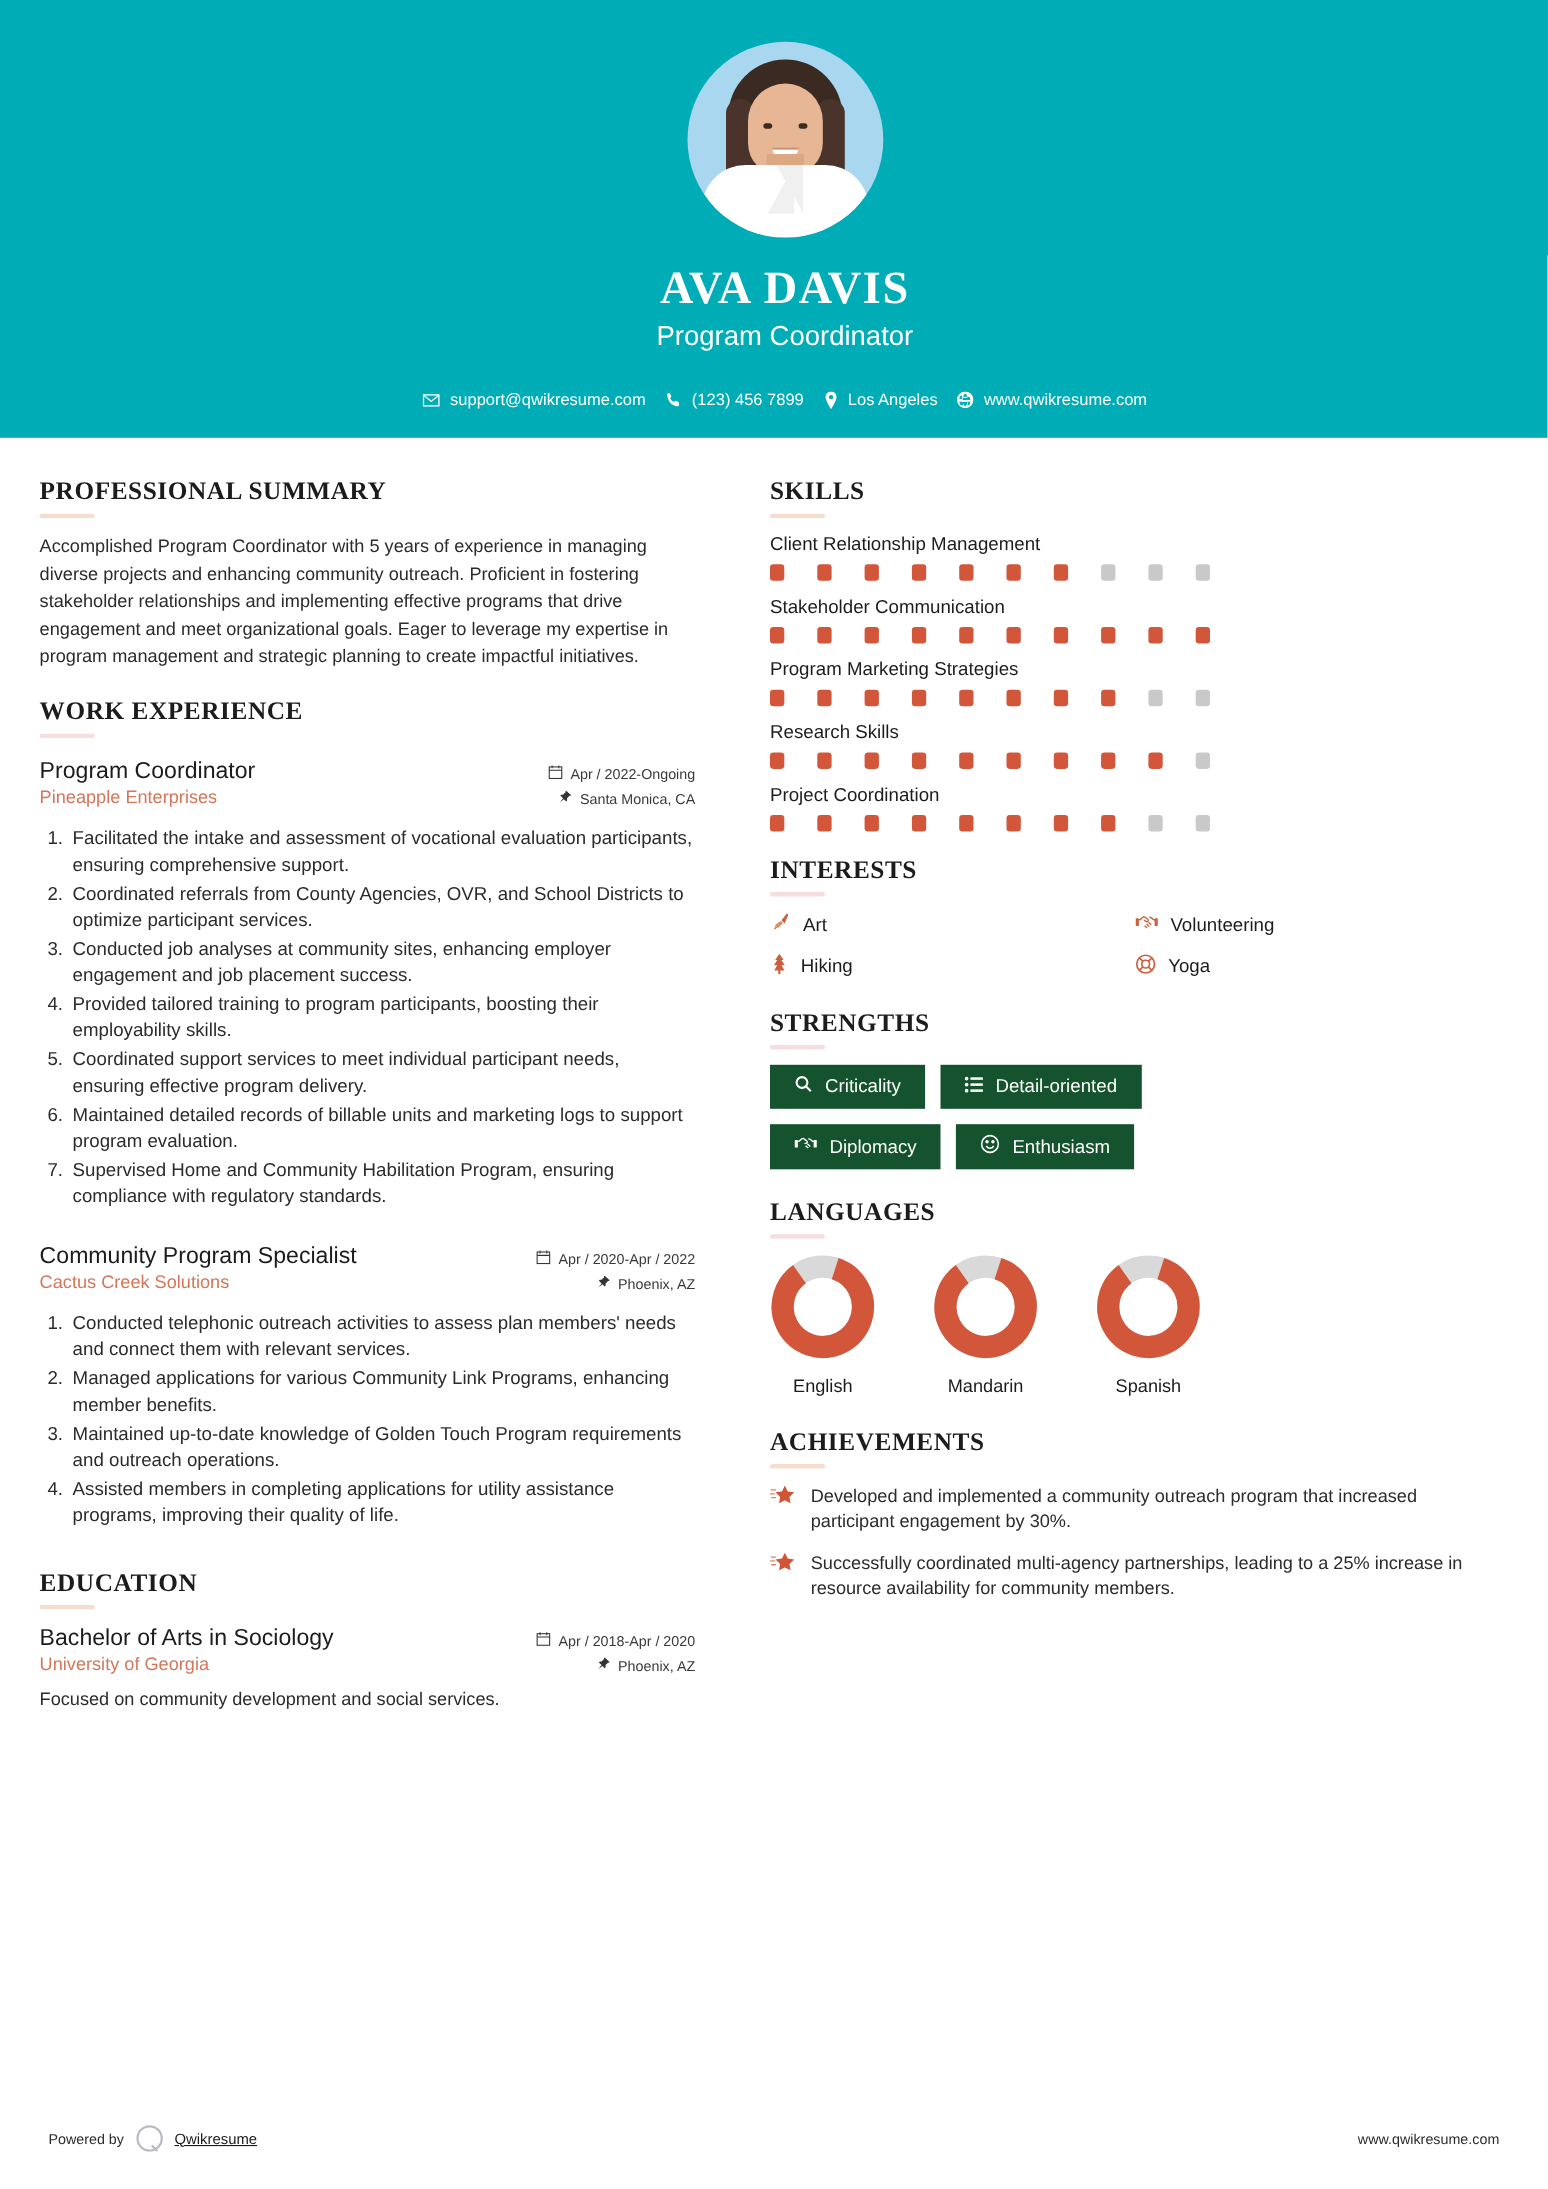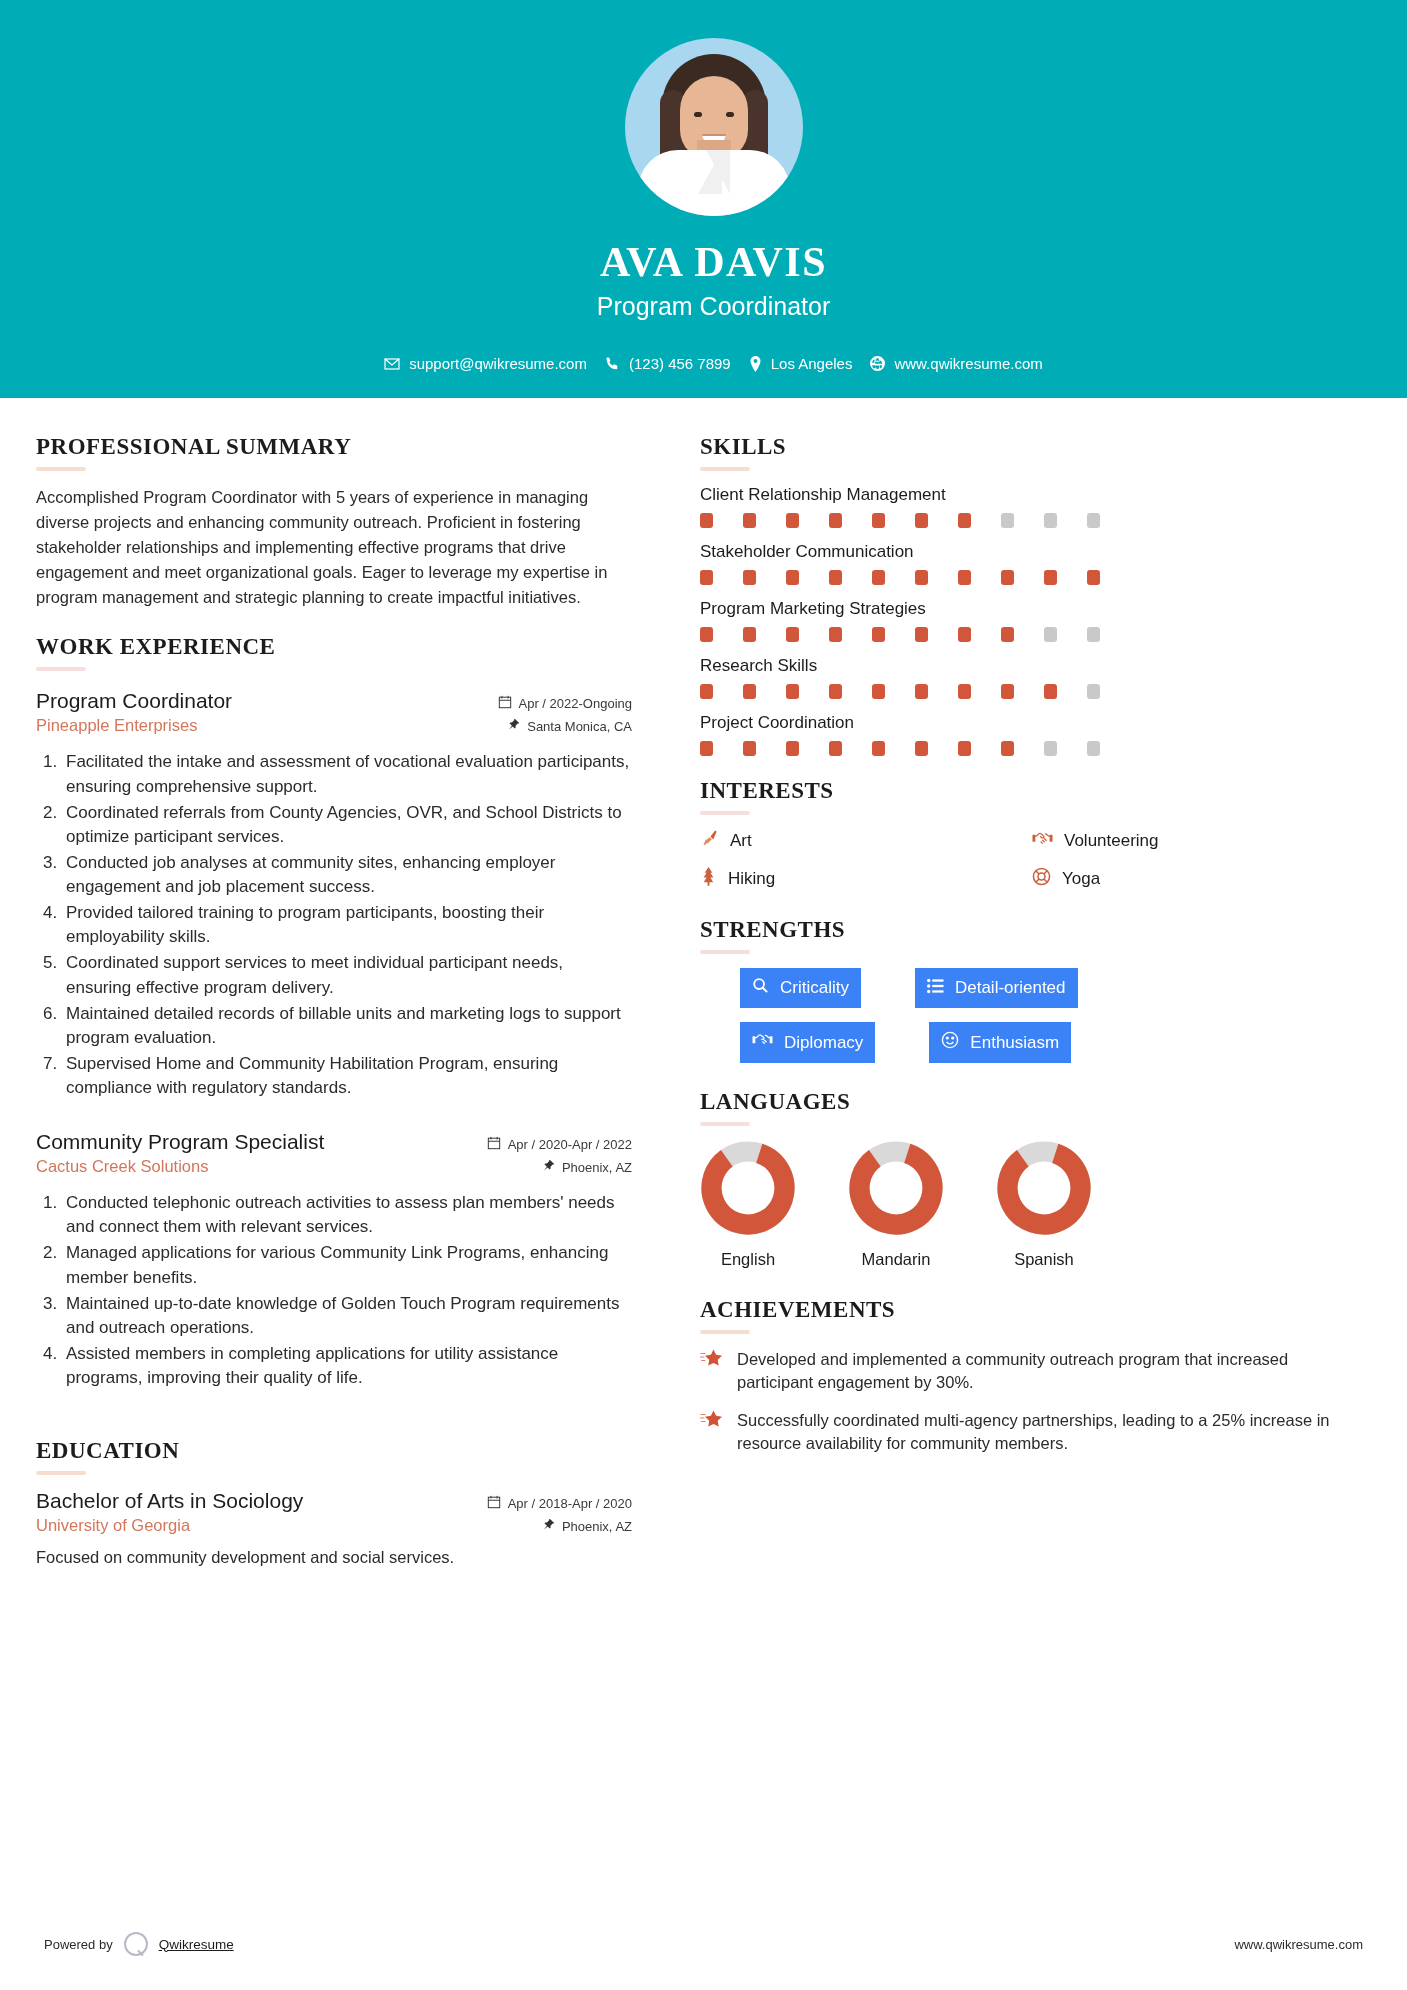--- a/index.html
+++ b/index.html
@@ -142,8 +142,8 @@
   
   .strengths { display: flex; flex-wrap: wrap; gap: 14px; margin-top: 6px; max-width: 430px; }
   .strength {
-    background: #3b82f6; color: #ffffff; font-size: 17px;
-    padding: 9px 12px; display: flex; align-items: center; gap: 11px; margin-left: 40px;
+    background: #14532d; color: #ffffff; font-size: 17px;
+    padding: 9px 22px; display: flex; align-items: center; gap: 11px;
   }
 
   

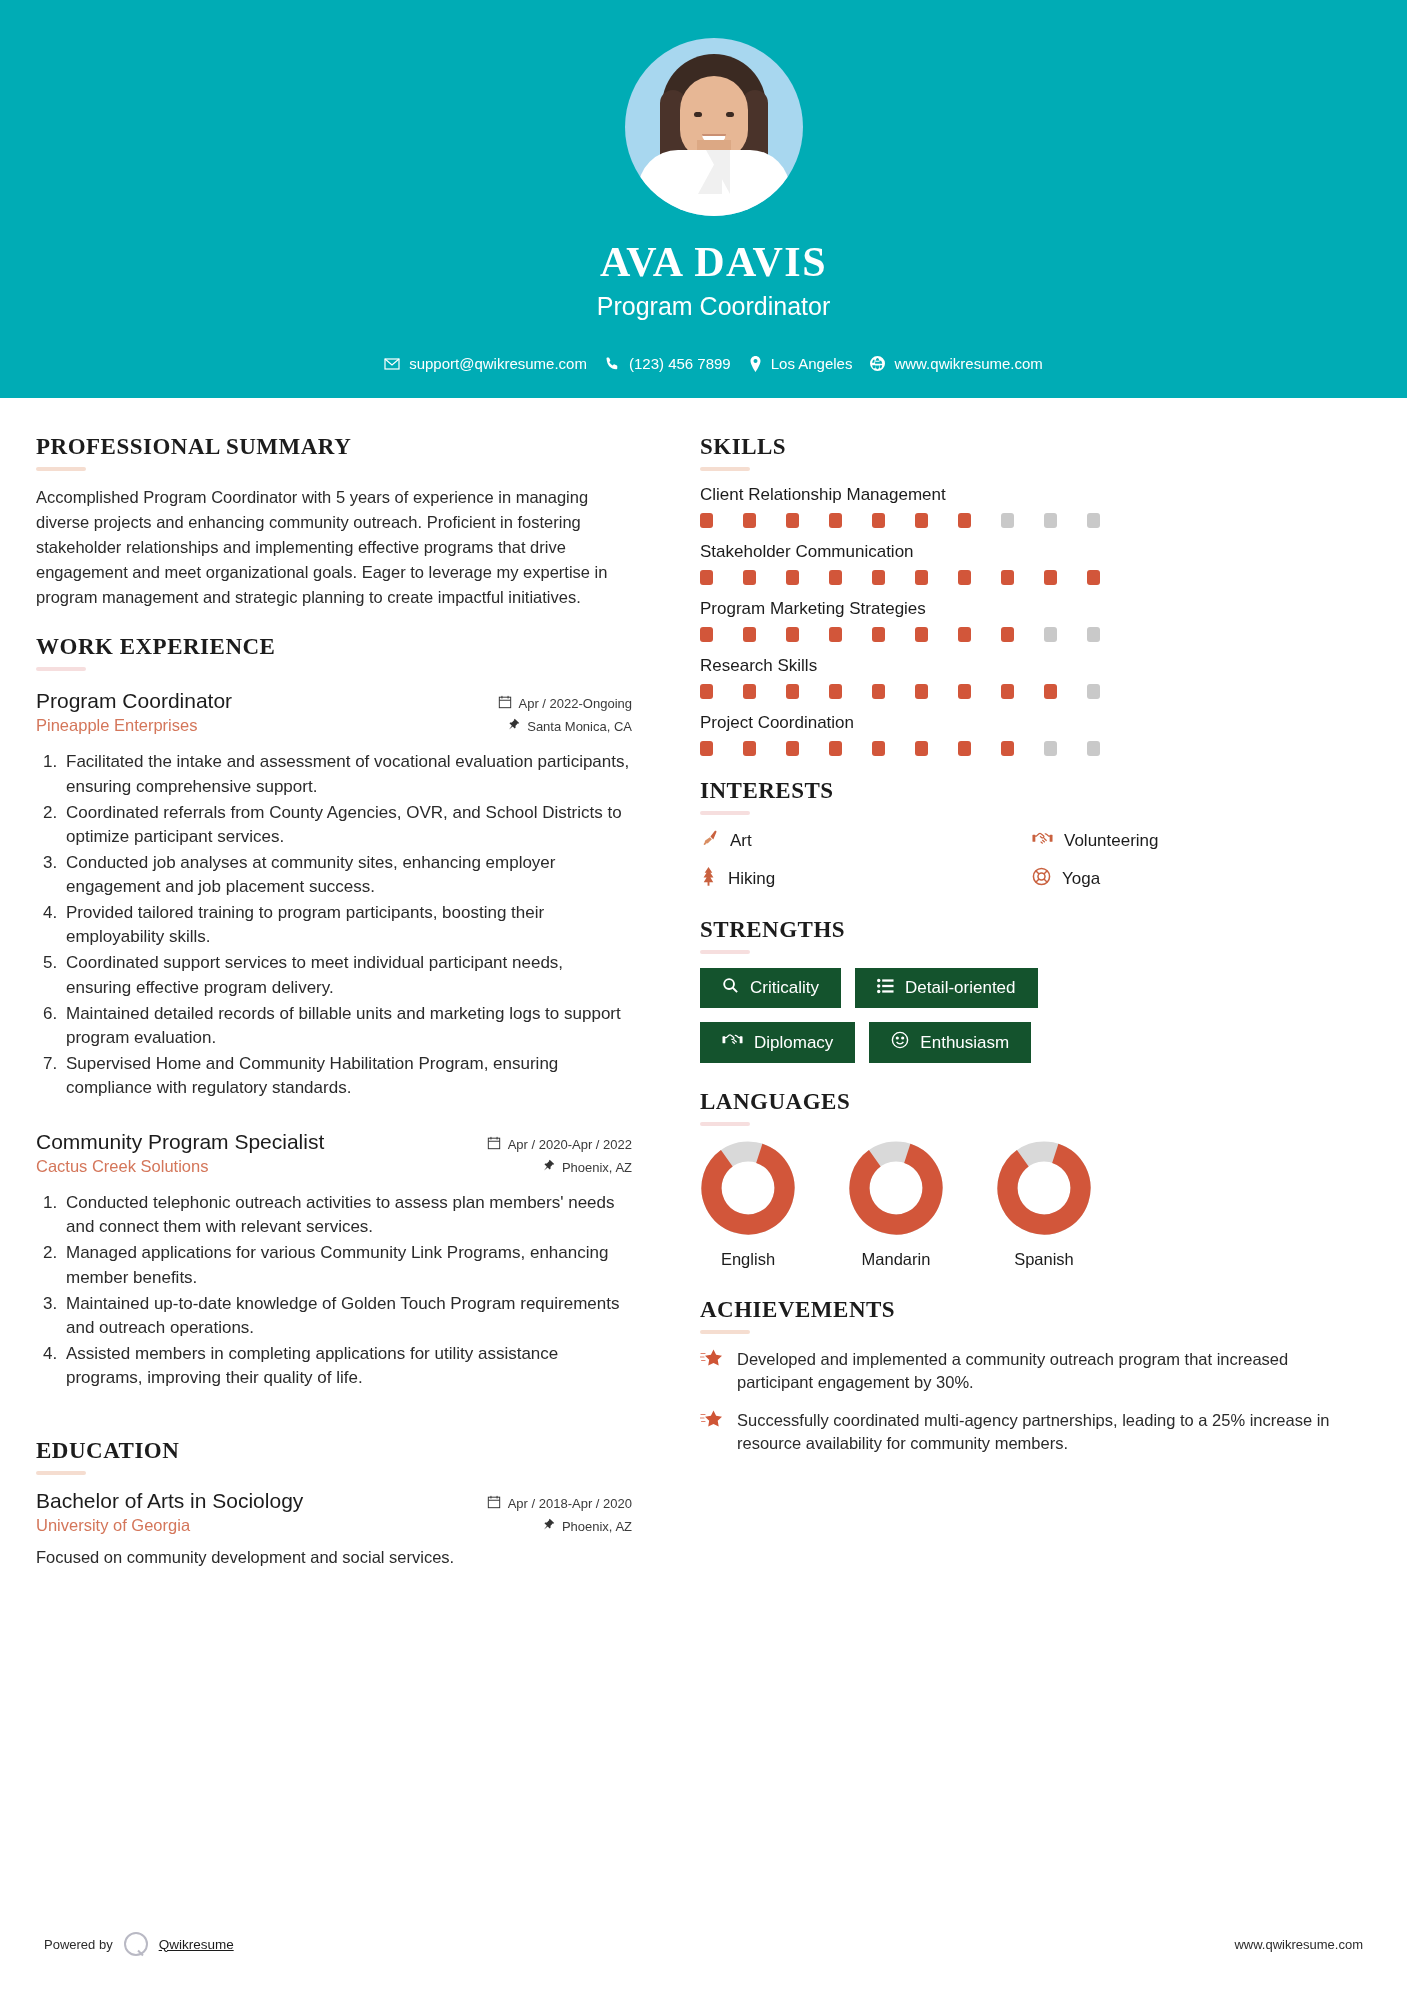--- a/index.html
+++ b/index.html
@@ -316,7 +316,7 @@
       </div>
     </div>
 
-    <div style="margin-top:48px">
+    <div style="margin-top:36px">
       <div class="sec-title">EDUCATION</div>
       <div class="sec-rule"></div>
       <div class="job" style="margin-top:12px">

